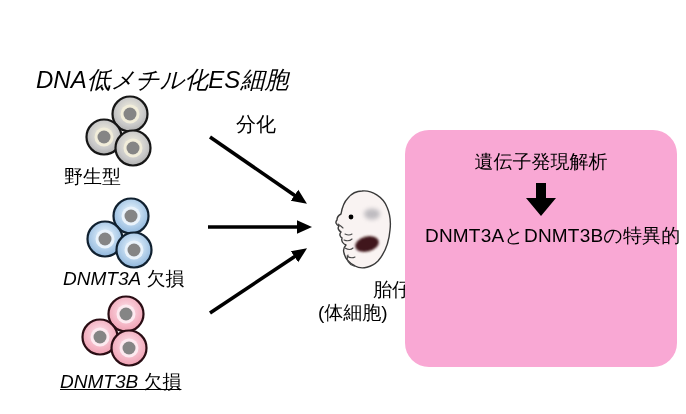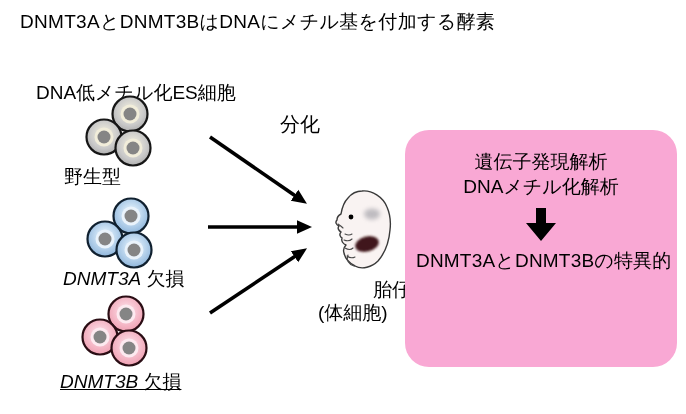--- a/index.html
+++ b/index.html
@@ -63,7 +63,6 @@
     </defs>
   </svg>
 
-  <div class="abs title">DNMT3AとDNMT3BはDNAにメチル基を付加する酵素</div>
   <div class="abs es-heading">DNA低メチル化ES細胞</div>
 
   <svg class="abs" style="left:80px; top:90px;" width="80" height="80" viewBox="0 0 80 80">

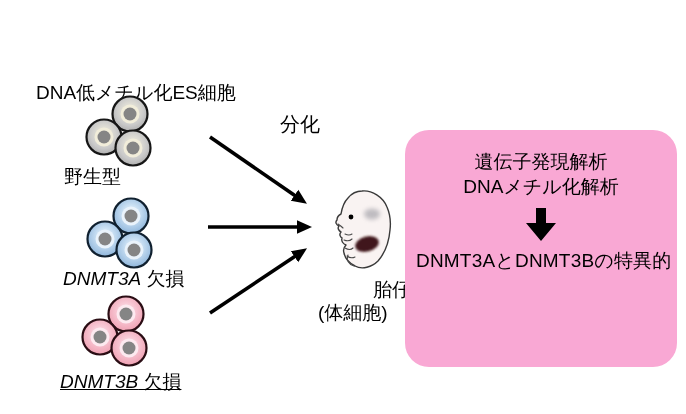--- a/index.html
+++ b/index.html
@@ -10,7 +10,7 @@
   }
   .abs { position:absolute; }
   .title { left:20px; top:9px; font-size:19px; letter-spacing:0.3px; white-space:nowrap; }
-  .es-heading { left:36px; top:80px; font-size:19px; white-space:nowrap; }
+  .es-heading { left:36px; top:64px; font-size:24px; white-space:nowrap;font-style:italic; }
   .group-label { font-size:19px; white-space:nowrap; }
   .group-label .gene { font-style:italic;margin-top:28px; }
   .lbl-wildtype { left:64px;  top:164px; width:120px; }

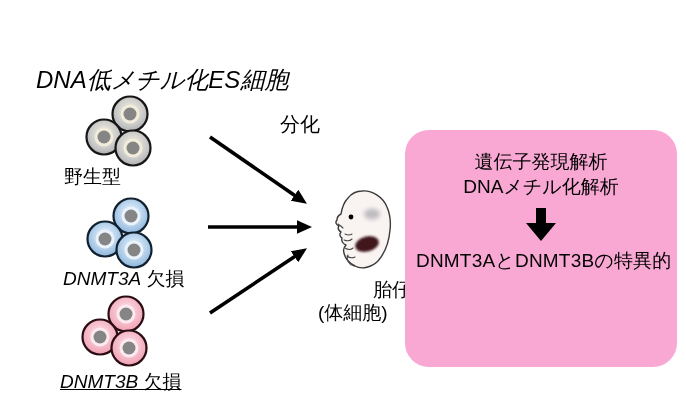--- a/index.html
+++ b/index.html
@@ -16,7 +16,7 @@
   .lbl-wildtype { left:64px;  top:164px; width:120px; }
   .lbl-dnmt3a  { left:63px;  top:266px; width:145px; }
   .lbl-dnmt3b  { left:60px;  top:369px; width:145px;text-decoration:underline; }
-  .diff-label  { left:236px; top:111px; font-size:20px; white-space:nowrap;margin-left:44px; }
+  .diff-label  { left:236px; top:111px; font-size:20px; white-space:nowrap; }
   .embryo-label    { left:331px; top:277px; width:80px;  text-align:right; font-size:19px; }
   .embryo-sublabel { left:318px; top:300px; width:106px; font-size:19px; }
   .analysis-box {

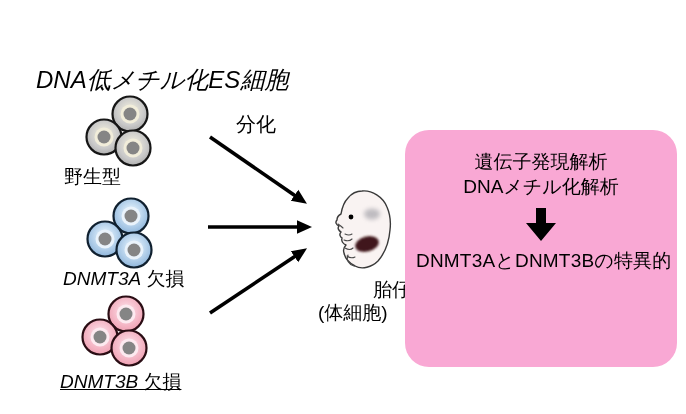--- a/index.html
+++ b/index.html
@@ -154,7 +154,6 @@
   <div class="abs analysis-box">
     <div class="box-top">
       <div>遺伝子発現解析</div>
-      <div>DNAメチル化解析</div>
     </div>
     <svg class="down-arrow" width="30" height="34" viewBox="0 0 30 34">
       <path d="M10,0 H20 V15 H30 L15,33 L0,15 H10 Z" fill="#000"></path>

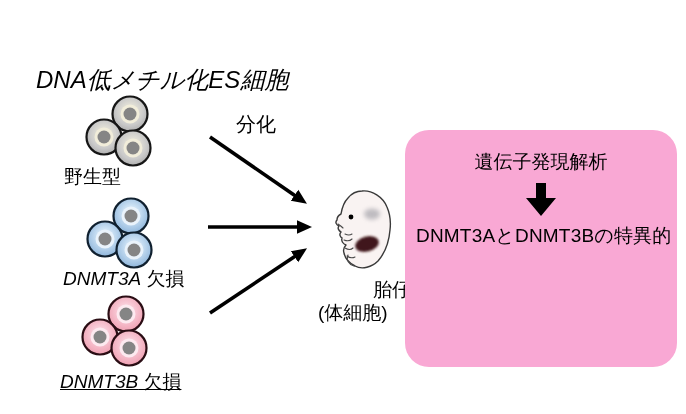--- a/index.html
+++ b/index.html
@@ -25,7 +25,7 @@
   }
   .box-top { margin-top:19px; text-align:center; font-size:19px; line-height:25px; white-space:nowrap; }
   .down-arrow { display:block; margin:9px auto 7px auto; }
-  .box-bottom { margin-left:11px; font-size:19px; line-height:23px; white-space:nowrap; letter-spacing:0.2px; }
+  .box-bottom { margin-left:20px; font-size:19px; line-height:23px; white-space:nowrap; letter-spacing:0.2px; }
   svg.overlay { left:0; top:0; pointer-events:none; }
 </style>
 </head>

